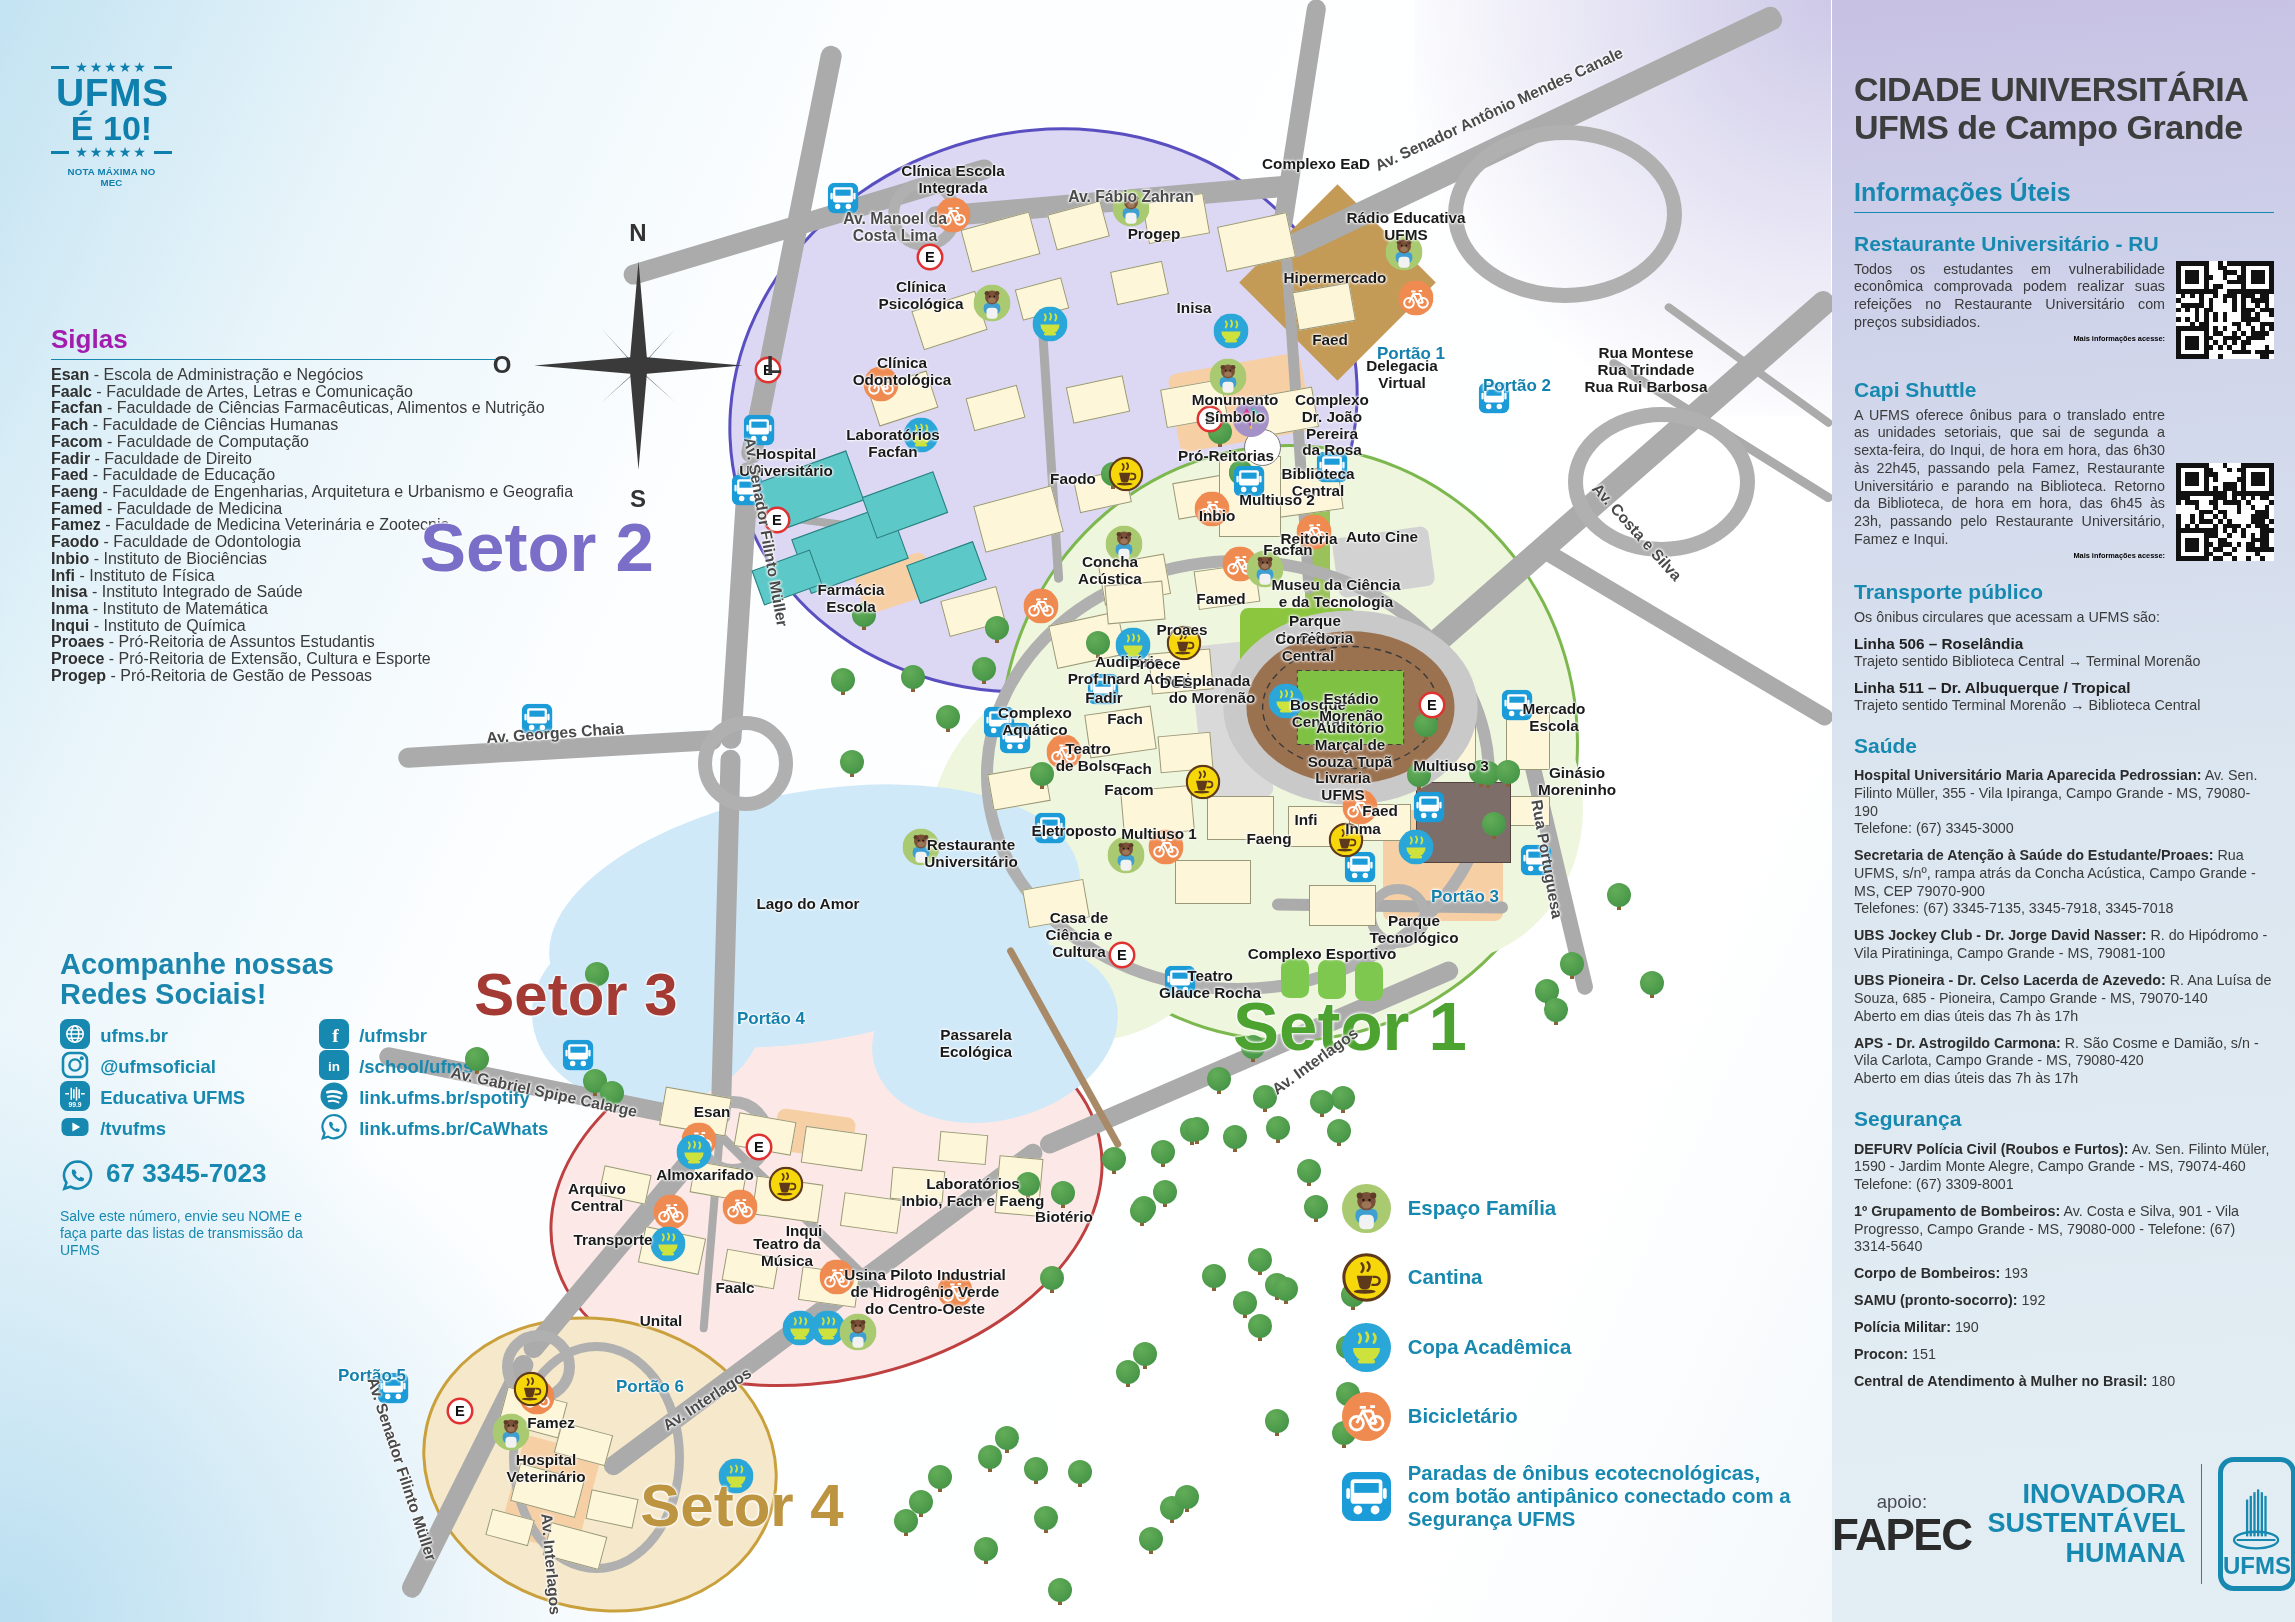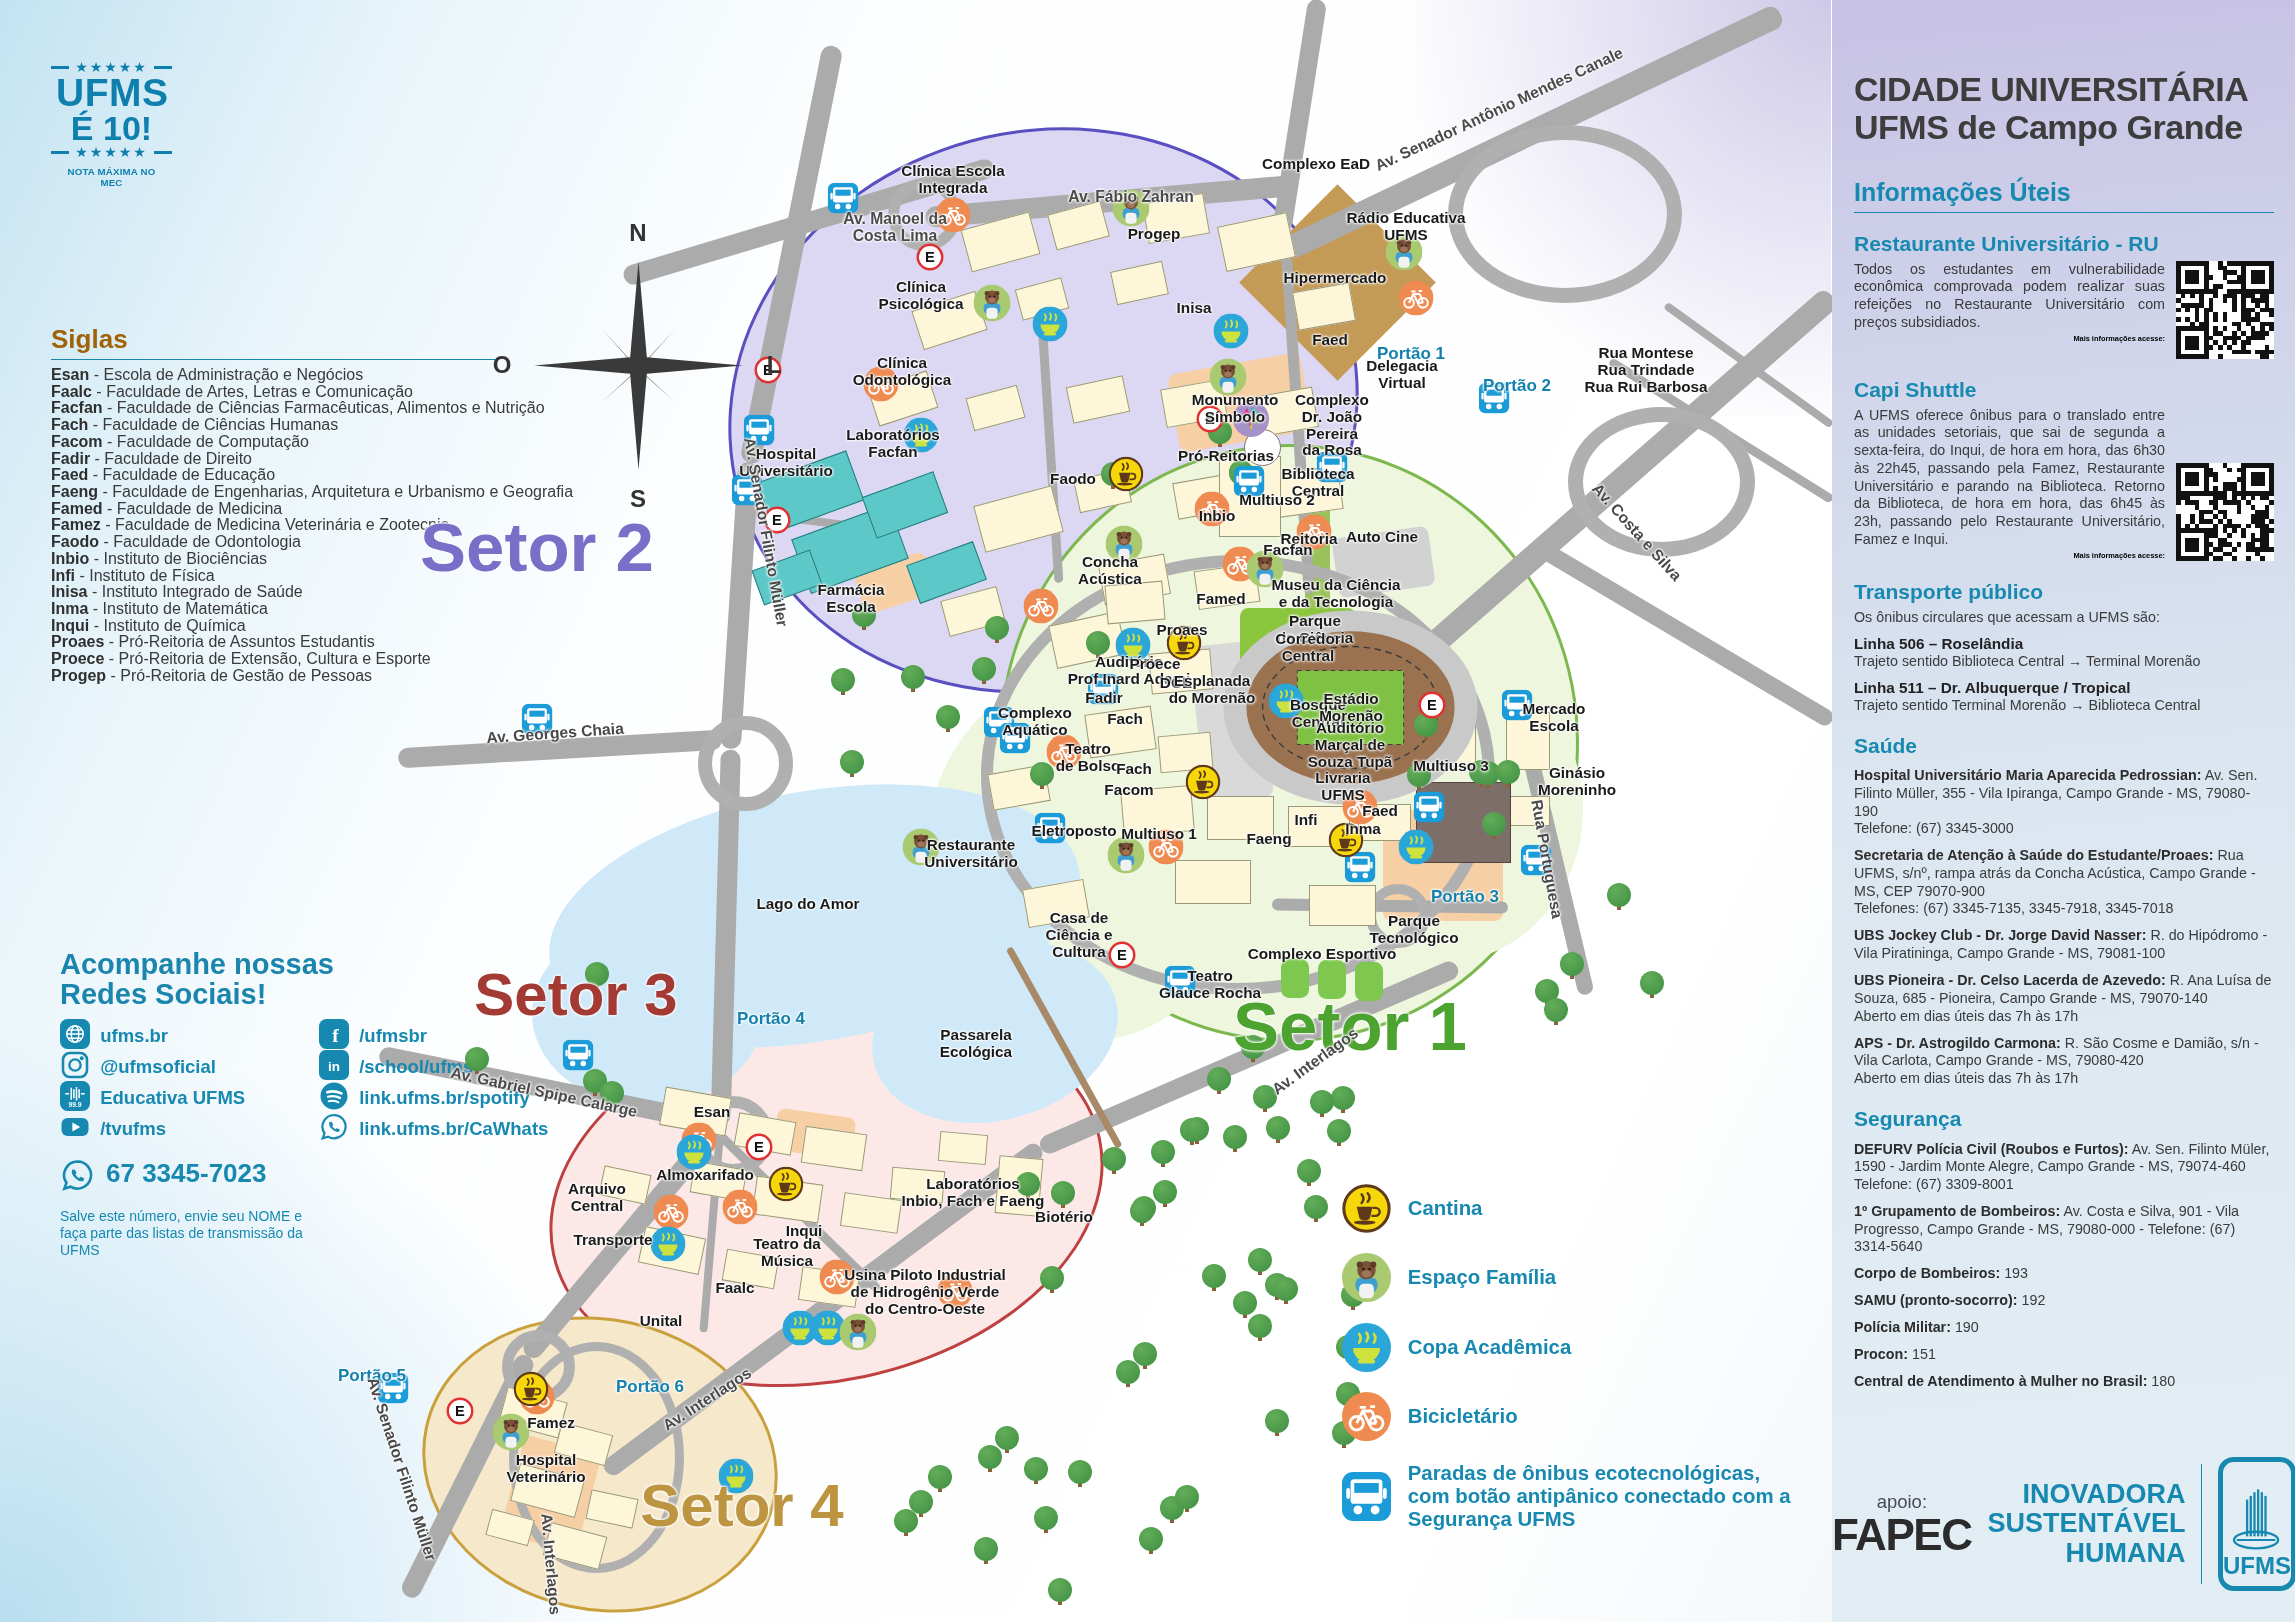--- a/index.html
+++ b/index.html
@@ -20,7 +20,7 @@
   .logo .note{font-size:9.7px;font-weight:bold;margin-top:6.5px;letter-spacing:0.2px;}
 
   .siglas{position:absolute;left:51px;top:324px;width:467px;z-index:5;}
-  .siglas h2{margin:0;color:#a16207;font-size:26px;border-bottom:0.9px solid #1789b0;padding-bottom:3.7px;width:444px;}
+  .siglas h2{margin:0;color:#a21caf;font-size:26px;border-bottom:0.9px solid #1789b0;padding-bottom:3.7px;width:444px;}
   .siglas ul{list-style:none;margin:7.4px 0 0 0;padding:0;font-size:16px;color:#3a3a3a;}
   .siglas li{line-height:16.7px;white-space:nowrap;}
   .siglas b{color:#2f2f2f;}

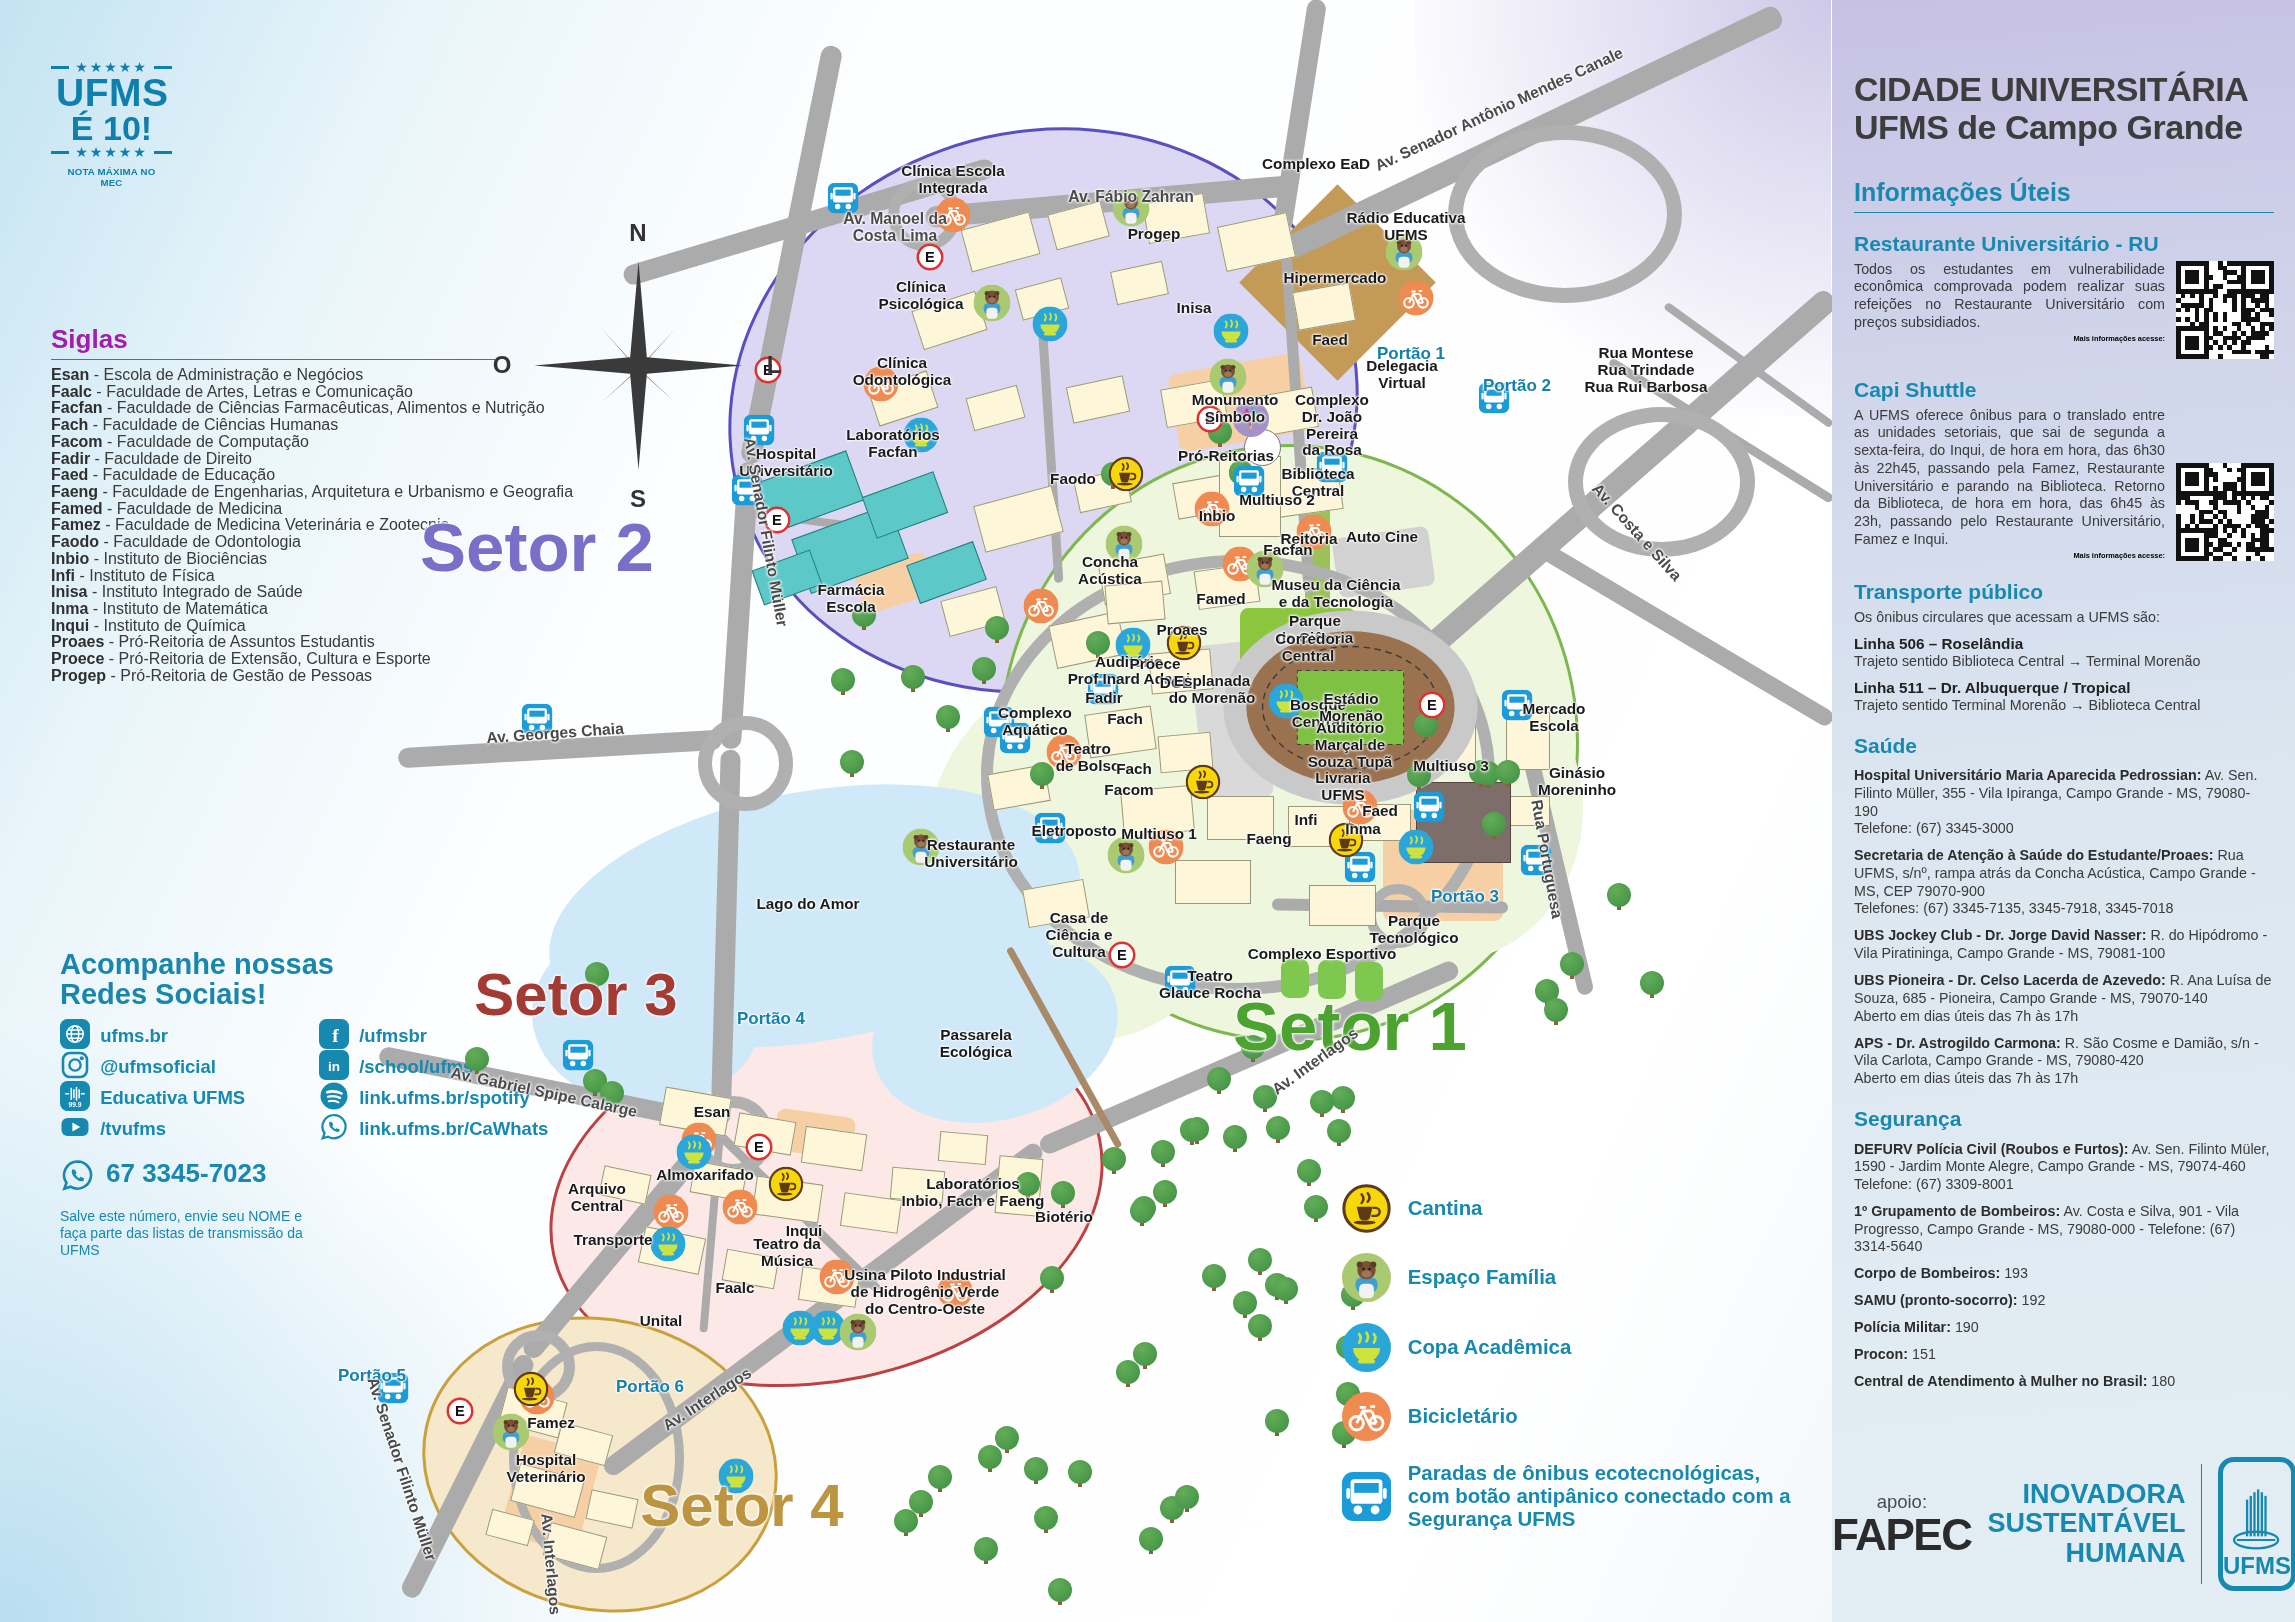--- a/index.html
+++ b/index.html
@@ -1507,19 +1507,6 @@
 <div class="legend" id="legend">
     <div class="leg-item">
       <span class="ic"><svg width="49" height="49" viewBox="0 0 40 40">
-          <circle cx="20" cy="20" r="18.5" fill="#f6d70a" stroke="#5f3a1a" stroke-width="2.5"></circle>
-          <path d="M12 18.5 h13 l-2 8.5 a3 3 0 0 1 -3 2.5 h-3 a3 3 0 0 1 -3 -2.5 z" fill="#5f3a1a"></path>
-          <path d="M25 19.5 h2.5 a3 3 0 0 1 0 6.5 h-3.5" fill="none" stroke="#5f3a1a" stroke-width="2"></path>
-          <ellipse cx="18.5" cy="31.5" rx="9" ry="1.7" fill="#5f3a1a"></ellipse>
-          <g stroke="#5f3a1a" stroke-width="2" fill="none" stroke-linecap="round">
-            <path d="M16 8.5 q3 3.5 0 7"></path>
-            <path d="M21 7.5 q3 3.5 0 7"></path>
-          </g>
-        </svg></span>
-      <span class="lb">Cantina</span>
-    </div>
-    <div class="leg-item">
-      <span class="ic"><svg width="49" height="49" viewBox="0 0 40 40">
           <circle cx="20" cy="20" r="20" fill="#a9ca71"></circle>
           <rect x="11" y="20" width="18" height="12" rx="5" fill="#3f9fd0"></rect>
           <rect x="14" y="25" width="12" height="12" rx="4" fill="#f2f2f2"></rect>
@@ -1531,6 +1518,19 @@
           <circle cx="22.5" cy="13" r="1" fill="#201510"></circle>
         </svg></span>
       <span class="lb">Espaço Família</span>
+    </div>
+    <div class="leg-item">
+      <span class="ic"><svg width="49" height="49" viewBox="0 0 40 40">
+          <circle cx="20" cy="20" r="18.5" fill="#f6d70a" stroke="#5f3a1a" stroke-width="2.5"></circle>
+          <path d="M12 18.5 h13 l-2 8.5 a3 3 0 0 1 -3 2.5 h-3 a3 3 0 0 1 -3 -2.5 z" fill="#5f3a1a"></path>
+          <path d="M25 19.5 h2.5 a3 3 0 0 1 0 6.5 h-3.5" fill="none" stroke="#5f3a1a" stroke-width="2"></path>
+          <ellipse cx="18.5" cy="31.5" rx="9" ry="1.7" fill="#5f3a1a"></ellipse>
+          <g stroke="#5f3a1a" stroke-width="2" fill="none" stroke-linecap="round">
+            <path d="M16 8.5 q3 3.5 0 7"></path>
+            <path d="M21 7.5 q3 3.5 0 7"></path>
+          </g>
+        </svg></span>
+      <span class="lb">Cantina</span>
     </div>
     <div class="leg-item">
       <span class="ic"><svg width="49" height="49" viewBox="0 0 40 40">

